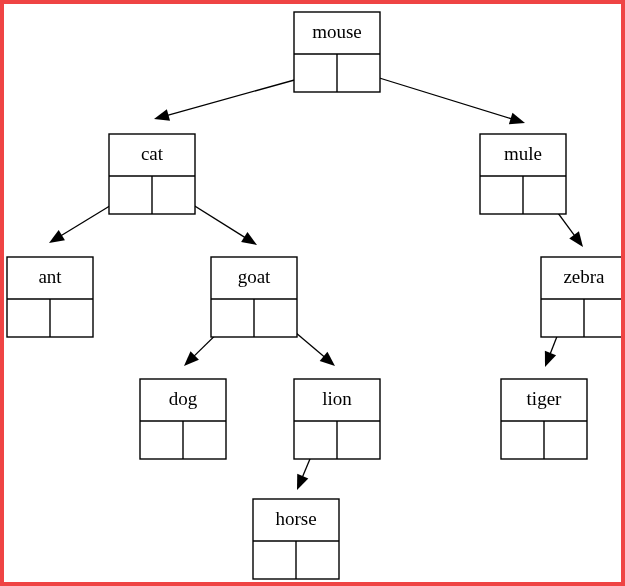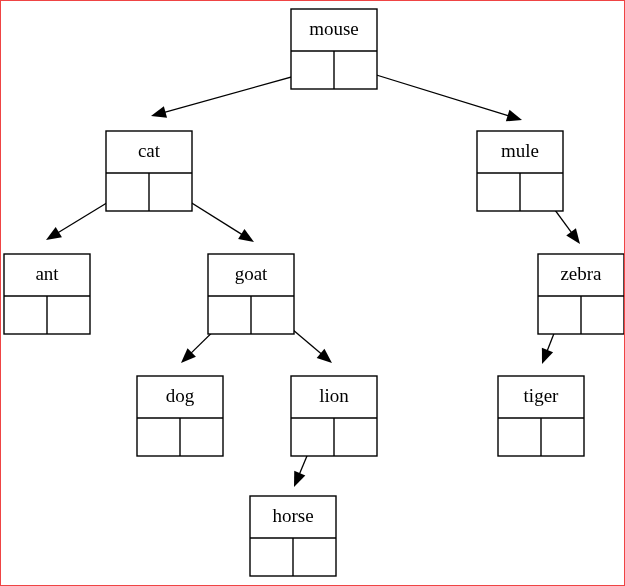--- a/index.html
+++ b/index.html
@@ -15,7 +15,7 @@
     width: 625px;
     height: 586px;
     box-sizing: border-box;
-    border: 1px solid #ef4444;
+    border: 4px solid #ef4444;
     background: #ffffff;
     overflow: hidden;
   }

